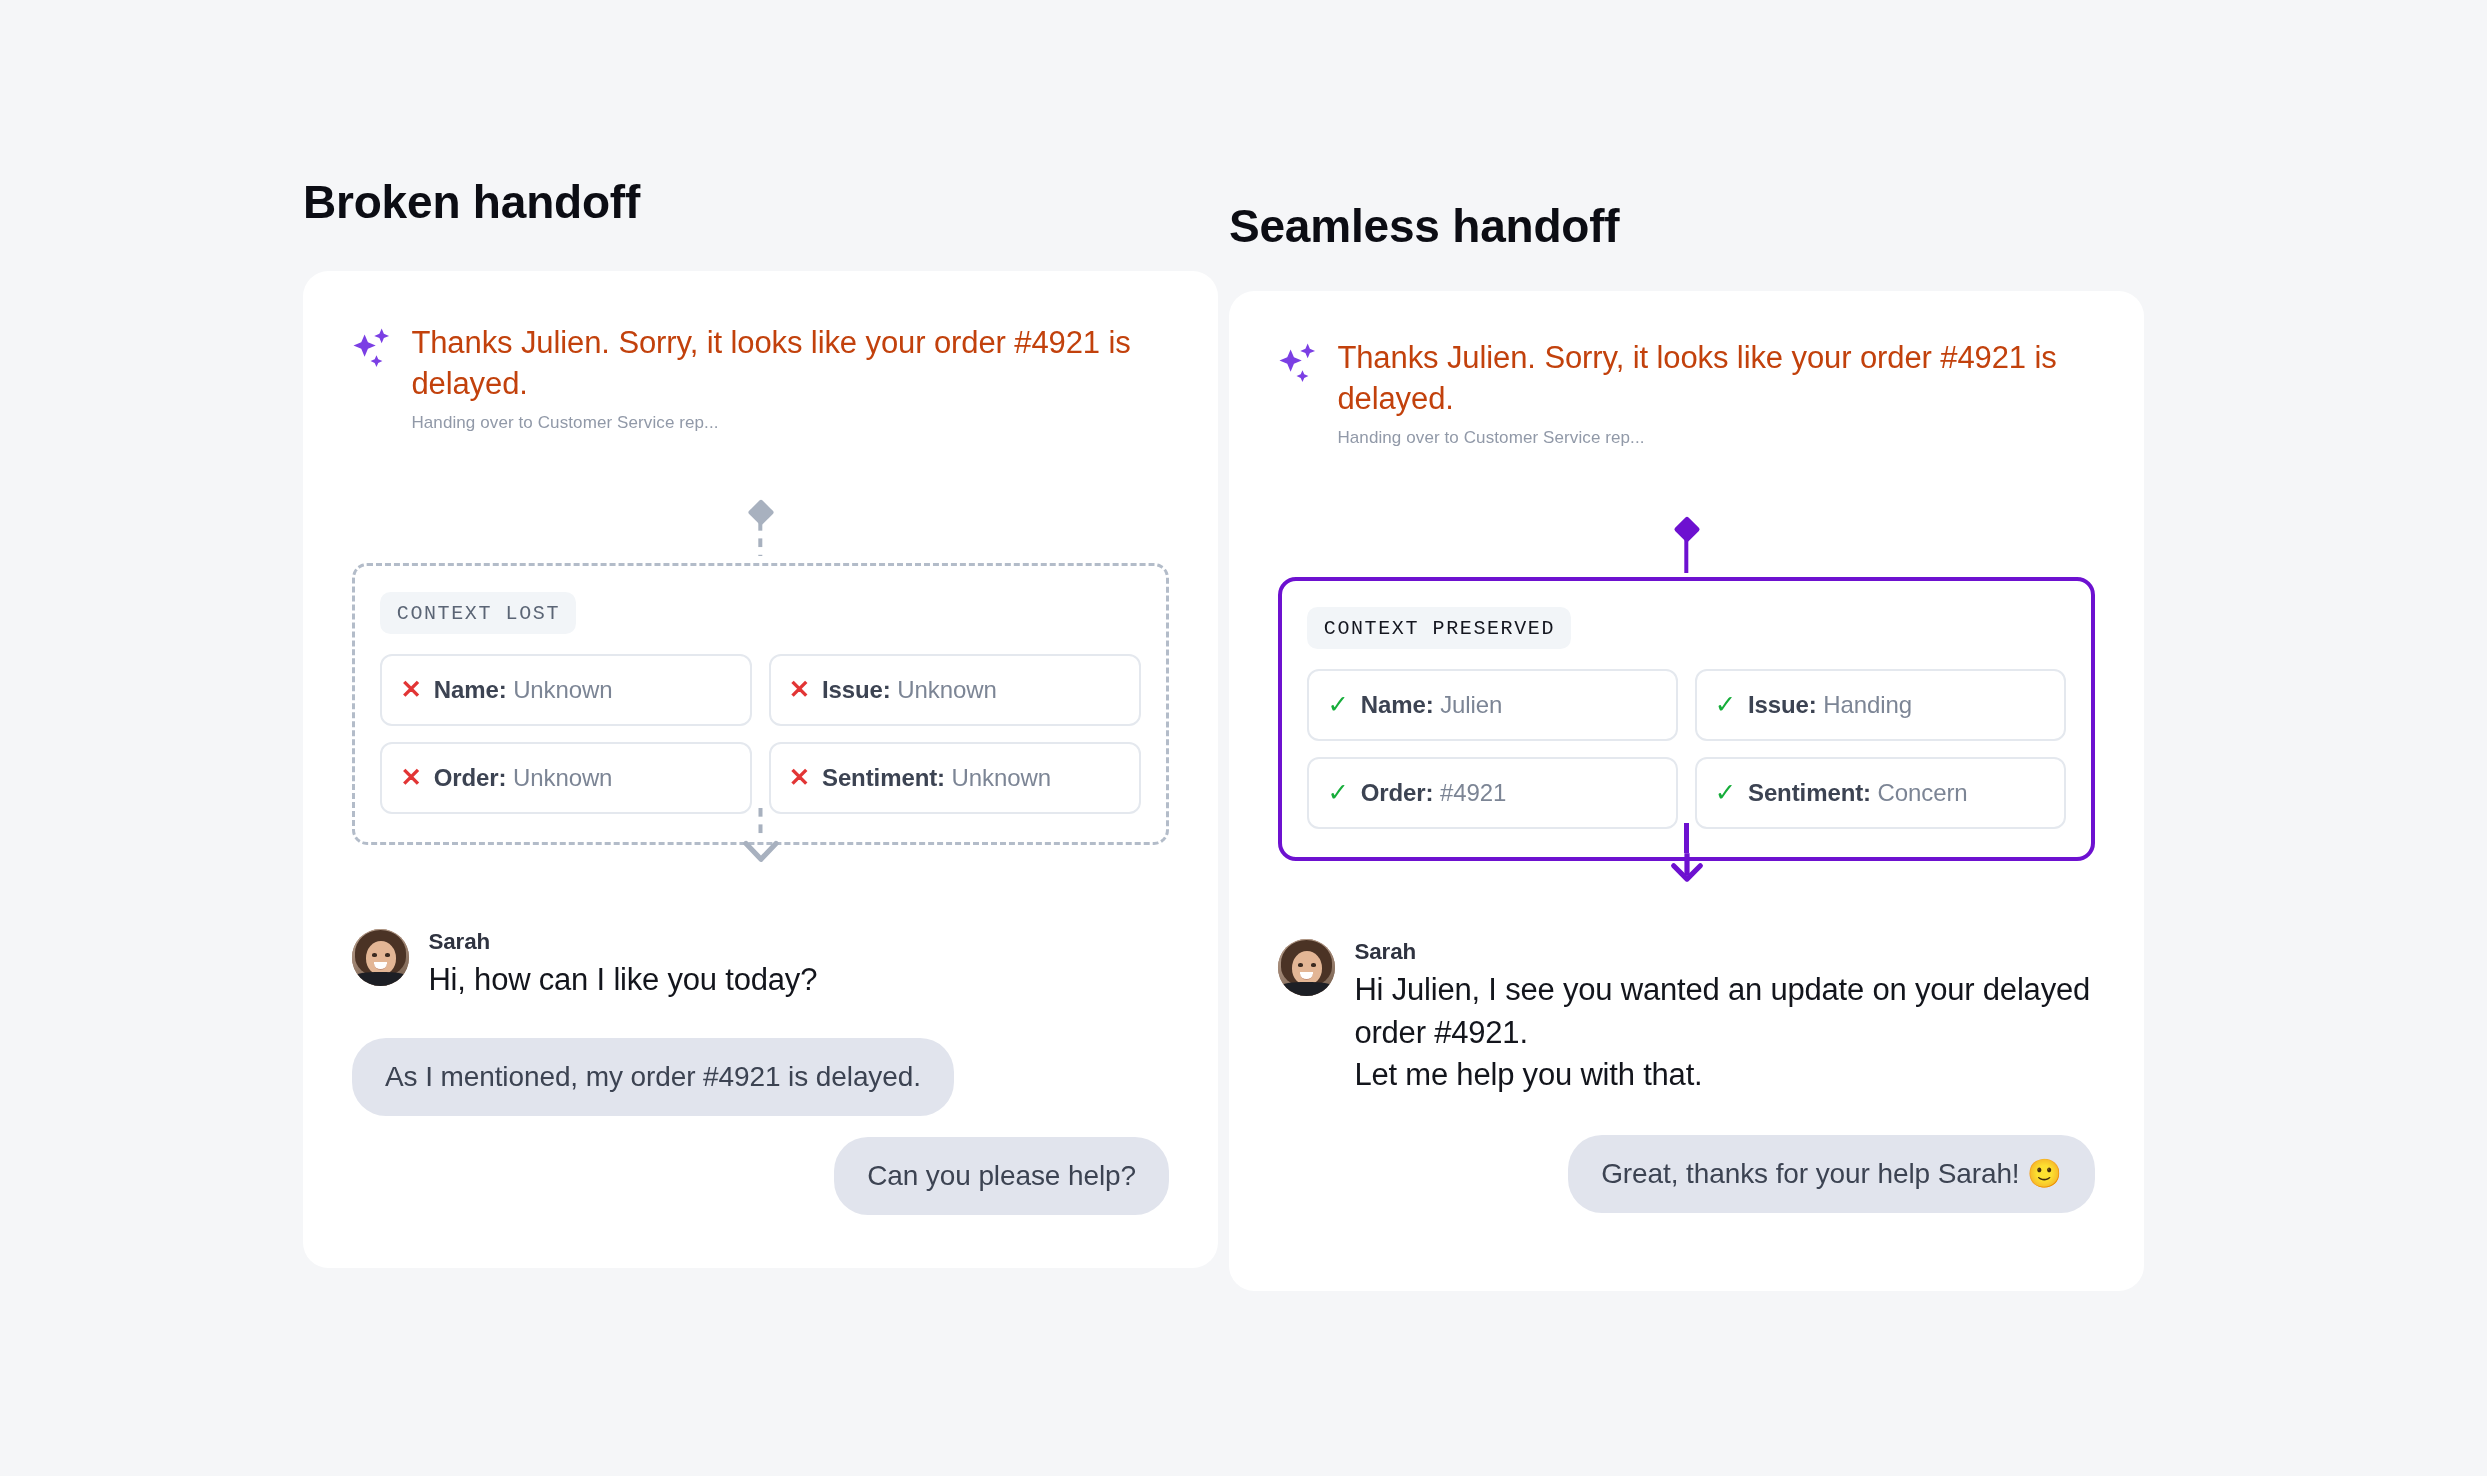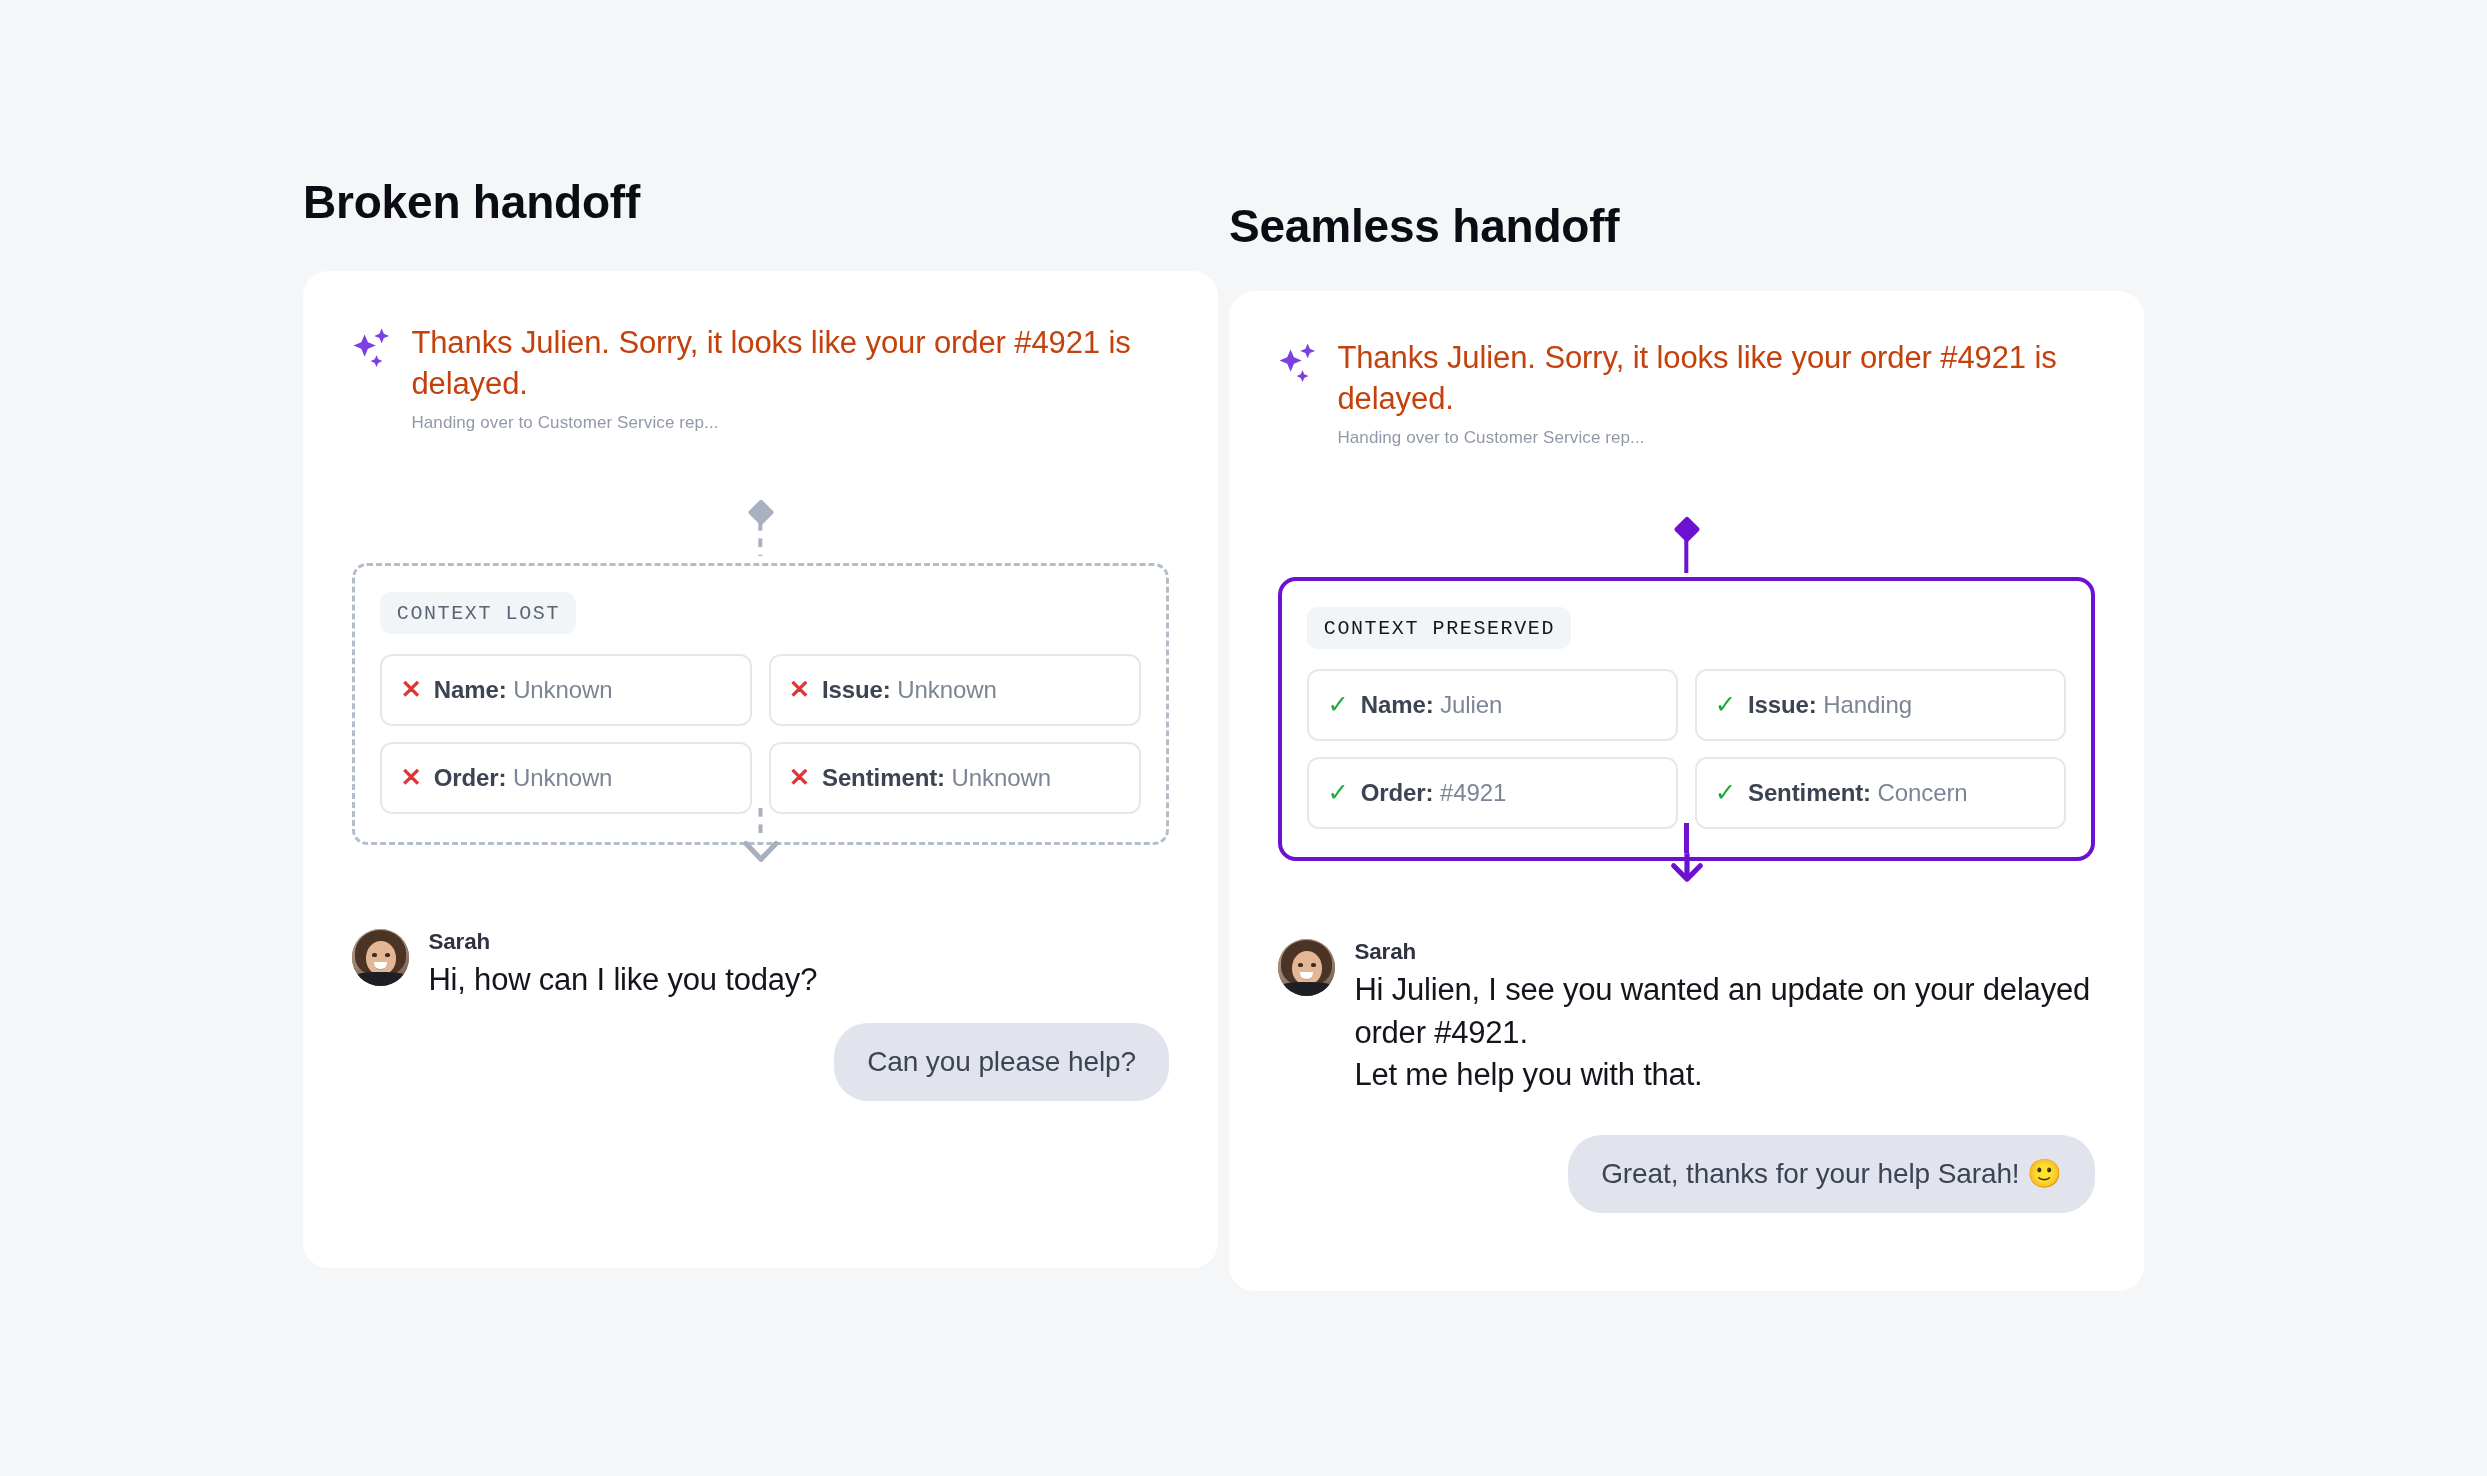--- a/index.html
+++ b/index.html
@@ -311,6 +311,9 @@
         </div>
       </div>
 
+      <div class="bubble-row start" style="margin-top:36px;">
+        <span class="bubble">As I mentioned, my order #4921 is delayed.</span>
+      </div>
       <div class="bubble-row end" style="margin-top:21px;">
         <span class="bubble">Can you please help?</span>
       </div>

